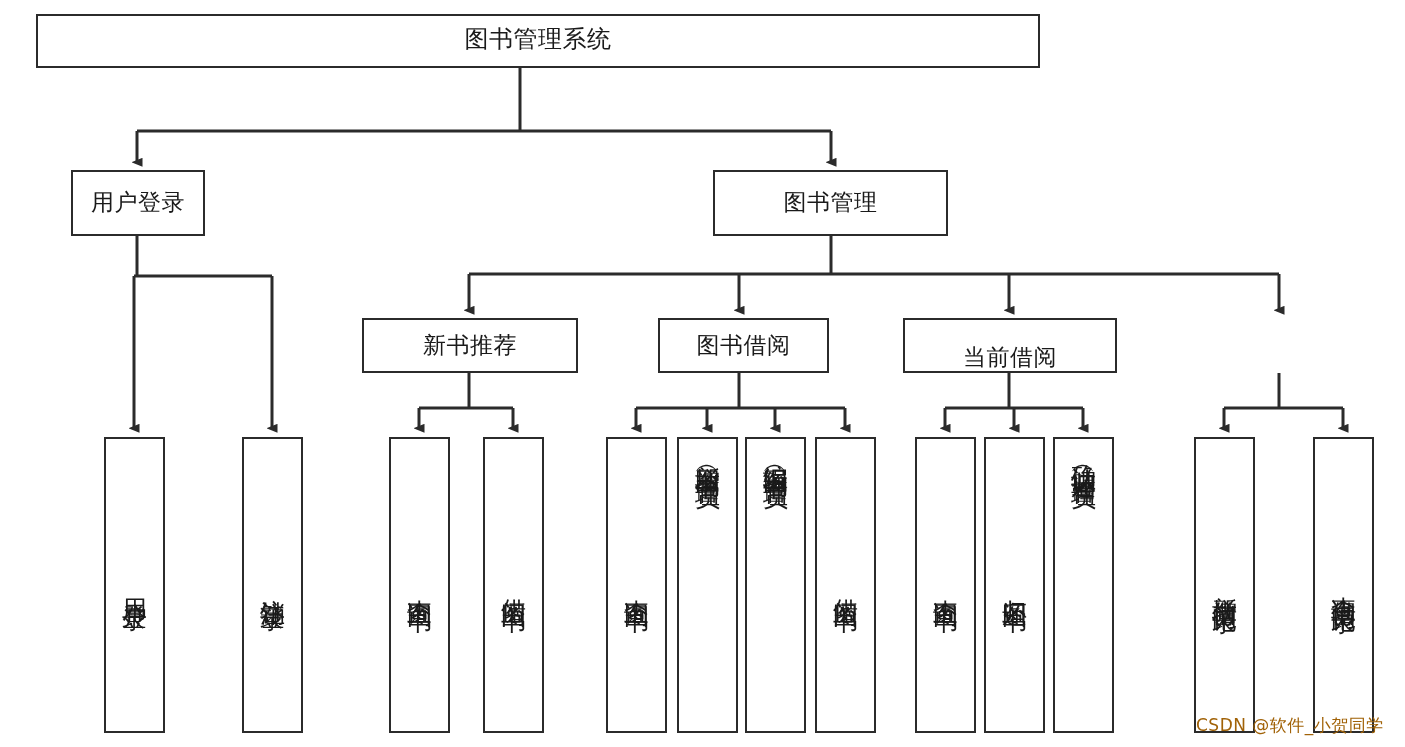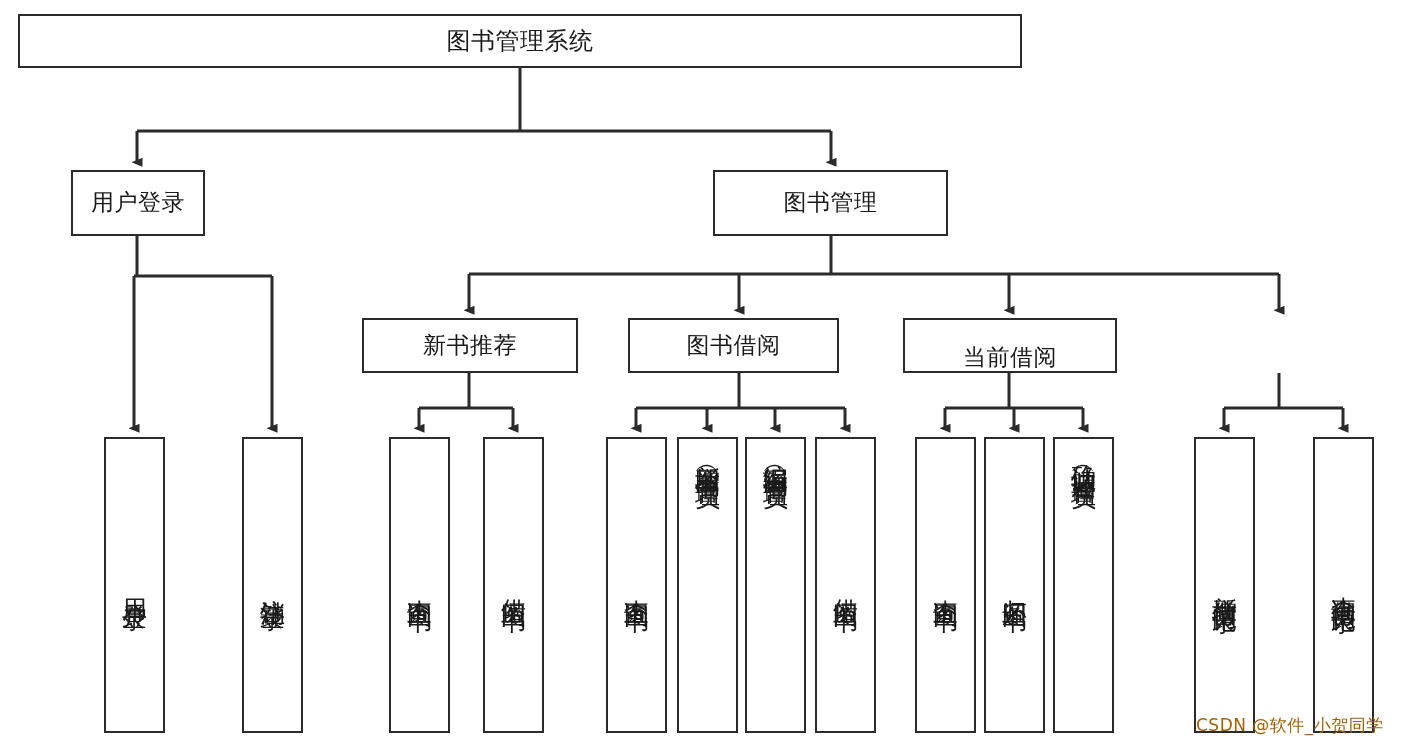--- a/index.html
+++ b/index.html
@@ -132,7 +132,7 @@
     </g>
   </svg>
 
-  <div class="node h root" style="left:18px; top:14px; width:1004px; height:54px;">
+  <div class="node h root" style="left:36px; top:14px; width:1004px; height:54px;font-family:Liberation Mono, monospace;">
     <span class="node-label">图书管理系统</span>
   </div>
 

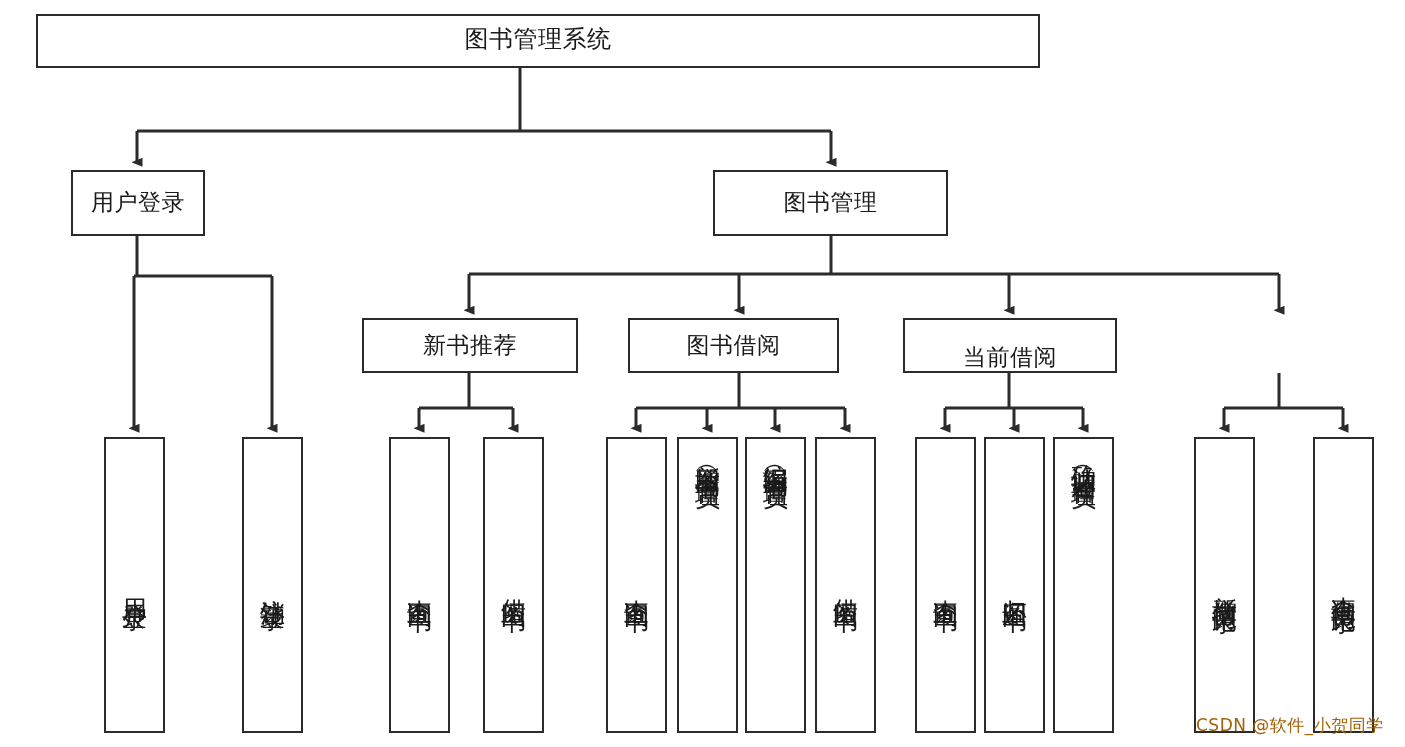--- a/index.html
+++ b/index.html
@@ -148,7 +148,7 @@
     <span class="node-label">新书推荐</span>
   </div>
 
-  <div class="node h" style="left:628px; top:318px; width:211px; height:55px;">
+  <div class="node h" style="left:658px; top:318px; width:171px; height:55px;">
     <span class="node-label">图书借阅</span>
   </div>
 

